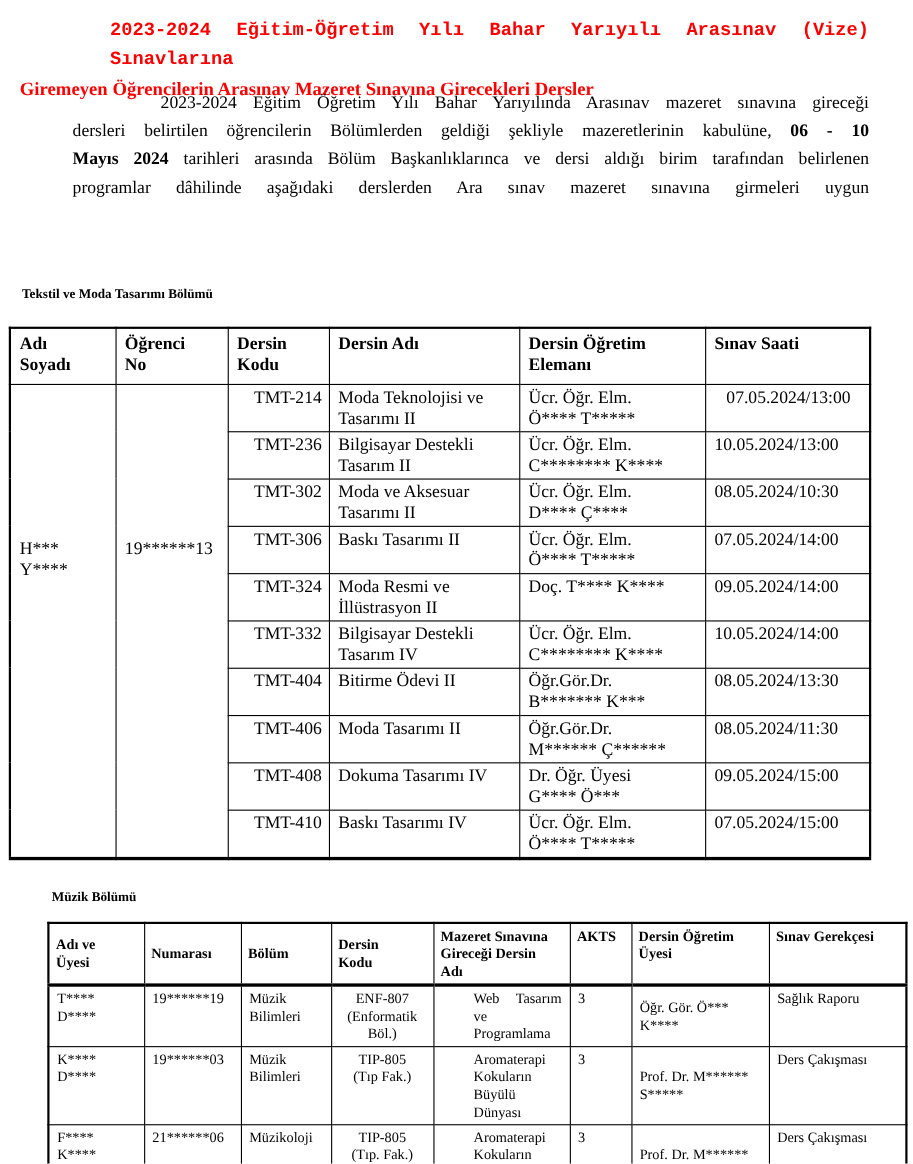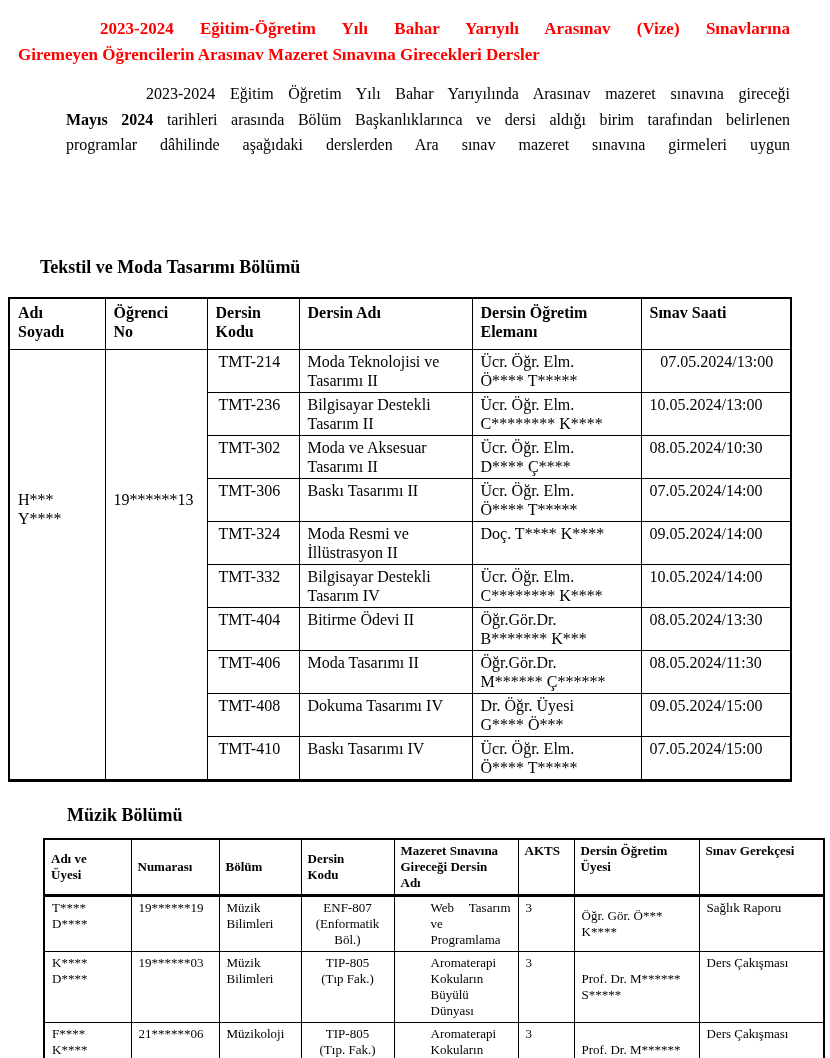--- a/index.html
+++ b/index.html
@@ -9,7 +9,7 @@
   
   .doc-title{position:absolute;top:16px;left:18px;width:772px;color:#ff0000;
              font-weight:bold;font-size:17px;line-height:26px;}
-  .doc-title .tline.j{text-align:justify;text-align-last:justify;}
+  .doc-title .tline.j{text-align:justify;text-align-last:justify;font-family:Liberation Mono, monospace;}
   .doc-title .tline.indent{padding-left:82px;}
 
   

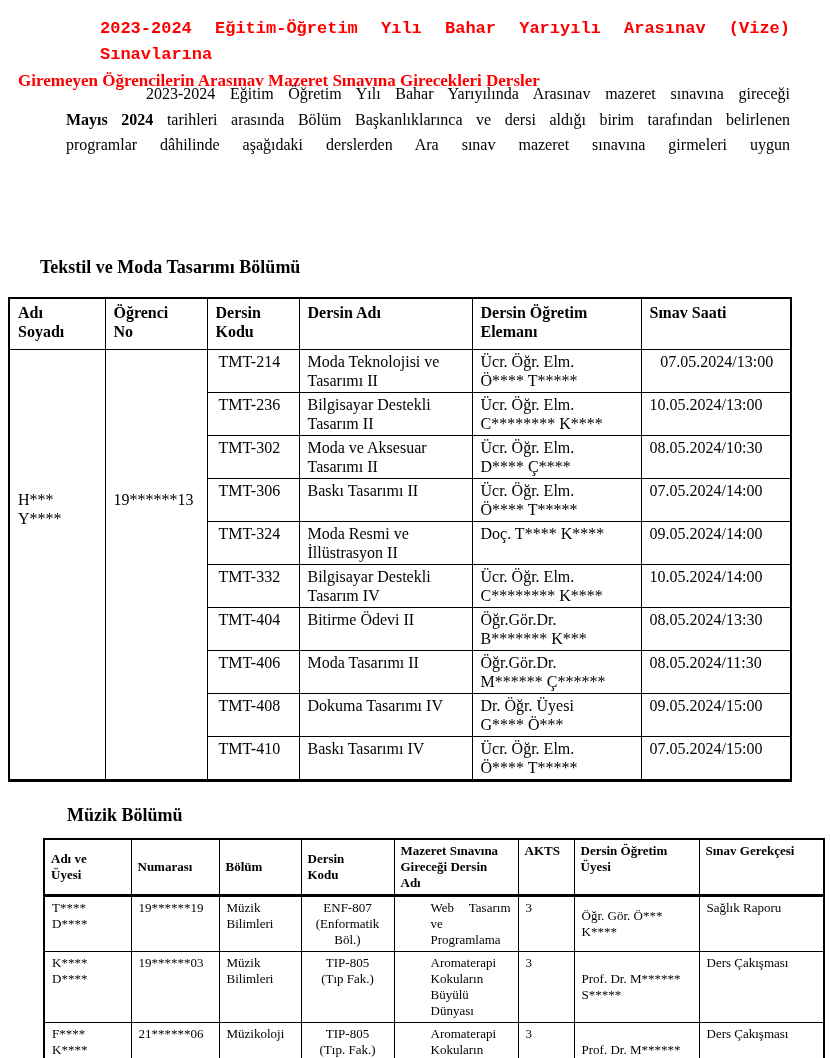--- a/index.html
+++ b/index.html
@@ -69,6 +69,7 @@
 
   <div class="intro">
       <div class="iline j indent"><span>2023-2024 Eğitim Öğretim Yılı Bahar Yarıyılında Arasınav mazeret sınavına gireceği</span></div>
+      <div class="iline j"><span>dersleri belirtilen öğrencilerin Bölümlerden geldiği şekliyle mazeretlerinin kabulüne, </span><b>06 - 10</b></div>
       <div class="iline j"><b>Mayıs 2024</b><span> tarihleri arasında Bölüm Başkanlıklarınca ve dersi aldığı birim tarafından belirlenen</span></div>
       <div class="iline j"><span>programlar dâhilinde aşağıdaki derslerden Ara sınav mazeret sınavına girmeleri uygun</span></div>
     </div>

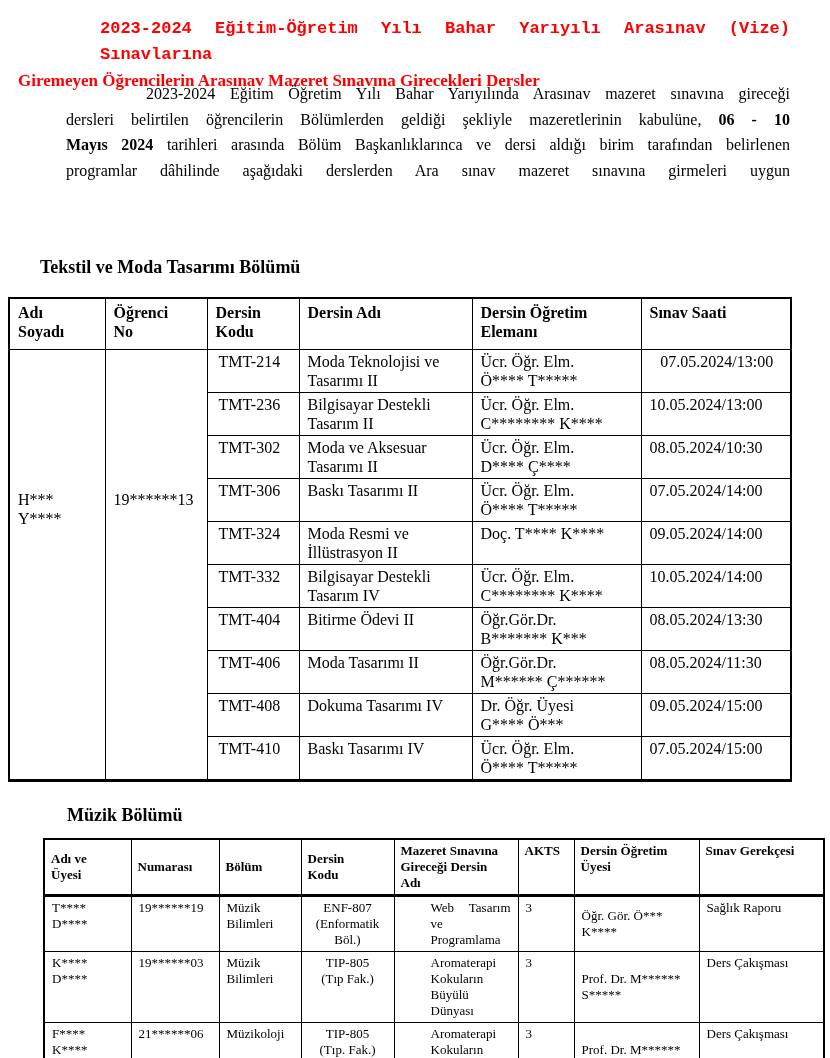--- a/index.html
+++ b/index.html
@@ -19,7 +19,7 @@
   .cursor{display:inline-block;width:2px;height:19px;background:#000;vertical-align:-4px;margin-left:1px;}
 
   
-  .sec-head{position:absolute;font-weight:bold;font-size:18px;line-height:20px;margin-left:20px;}
+  .sec-head{position:absolute;font-weight:bold;font-size:12px;line-height:20px;}
   .sec-head.tekstil{top:257px;left:20px;}
   .sec-head.muzik{top:805px;left:47px;}
 

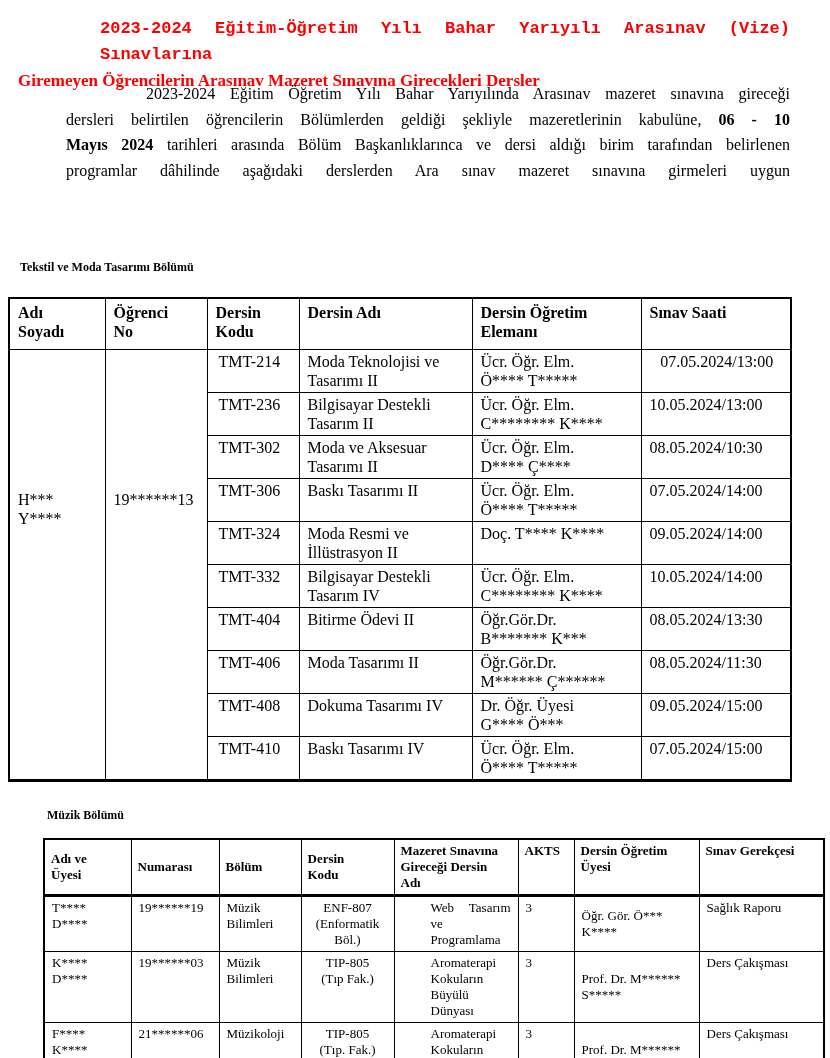--- a/index.html
+++ b/index.html
@@ -38,7 +38,7 @@
   .t1 tbody tr{height:41px;}
   .t1 th{padding:4px 6px 2px 8px;}
   .t1 td{padding:2px 6px 2px 8px;}
-  .t1 td.code{padding-left:11px;}
+  .t1 td.code{padding-left:11px;text-align:right;}
   .t1 td.merged{vertical-align:top;padding-top:140px;}
   .t1 tbody tr:first-child td.time{text-align:center;}
 

